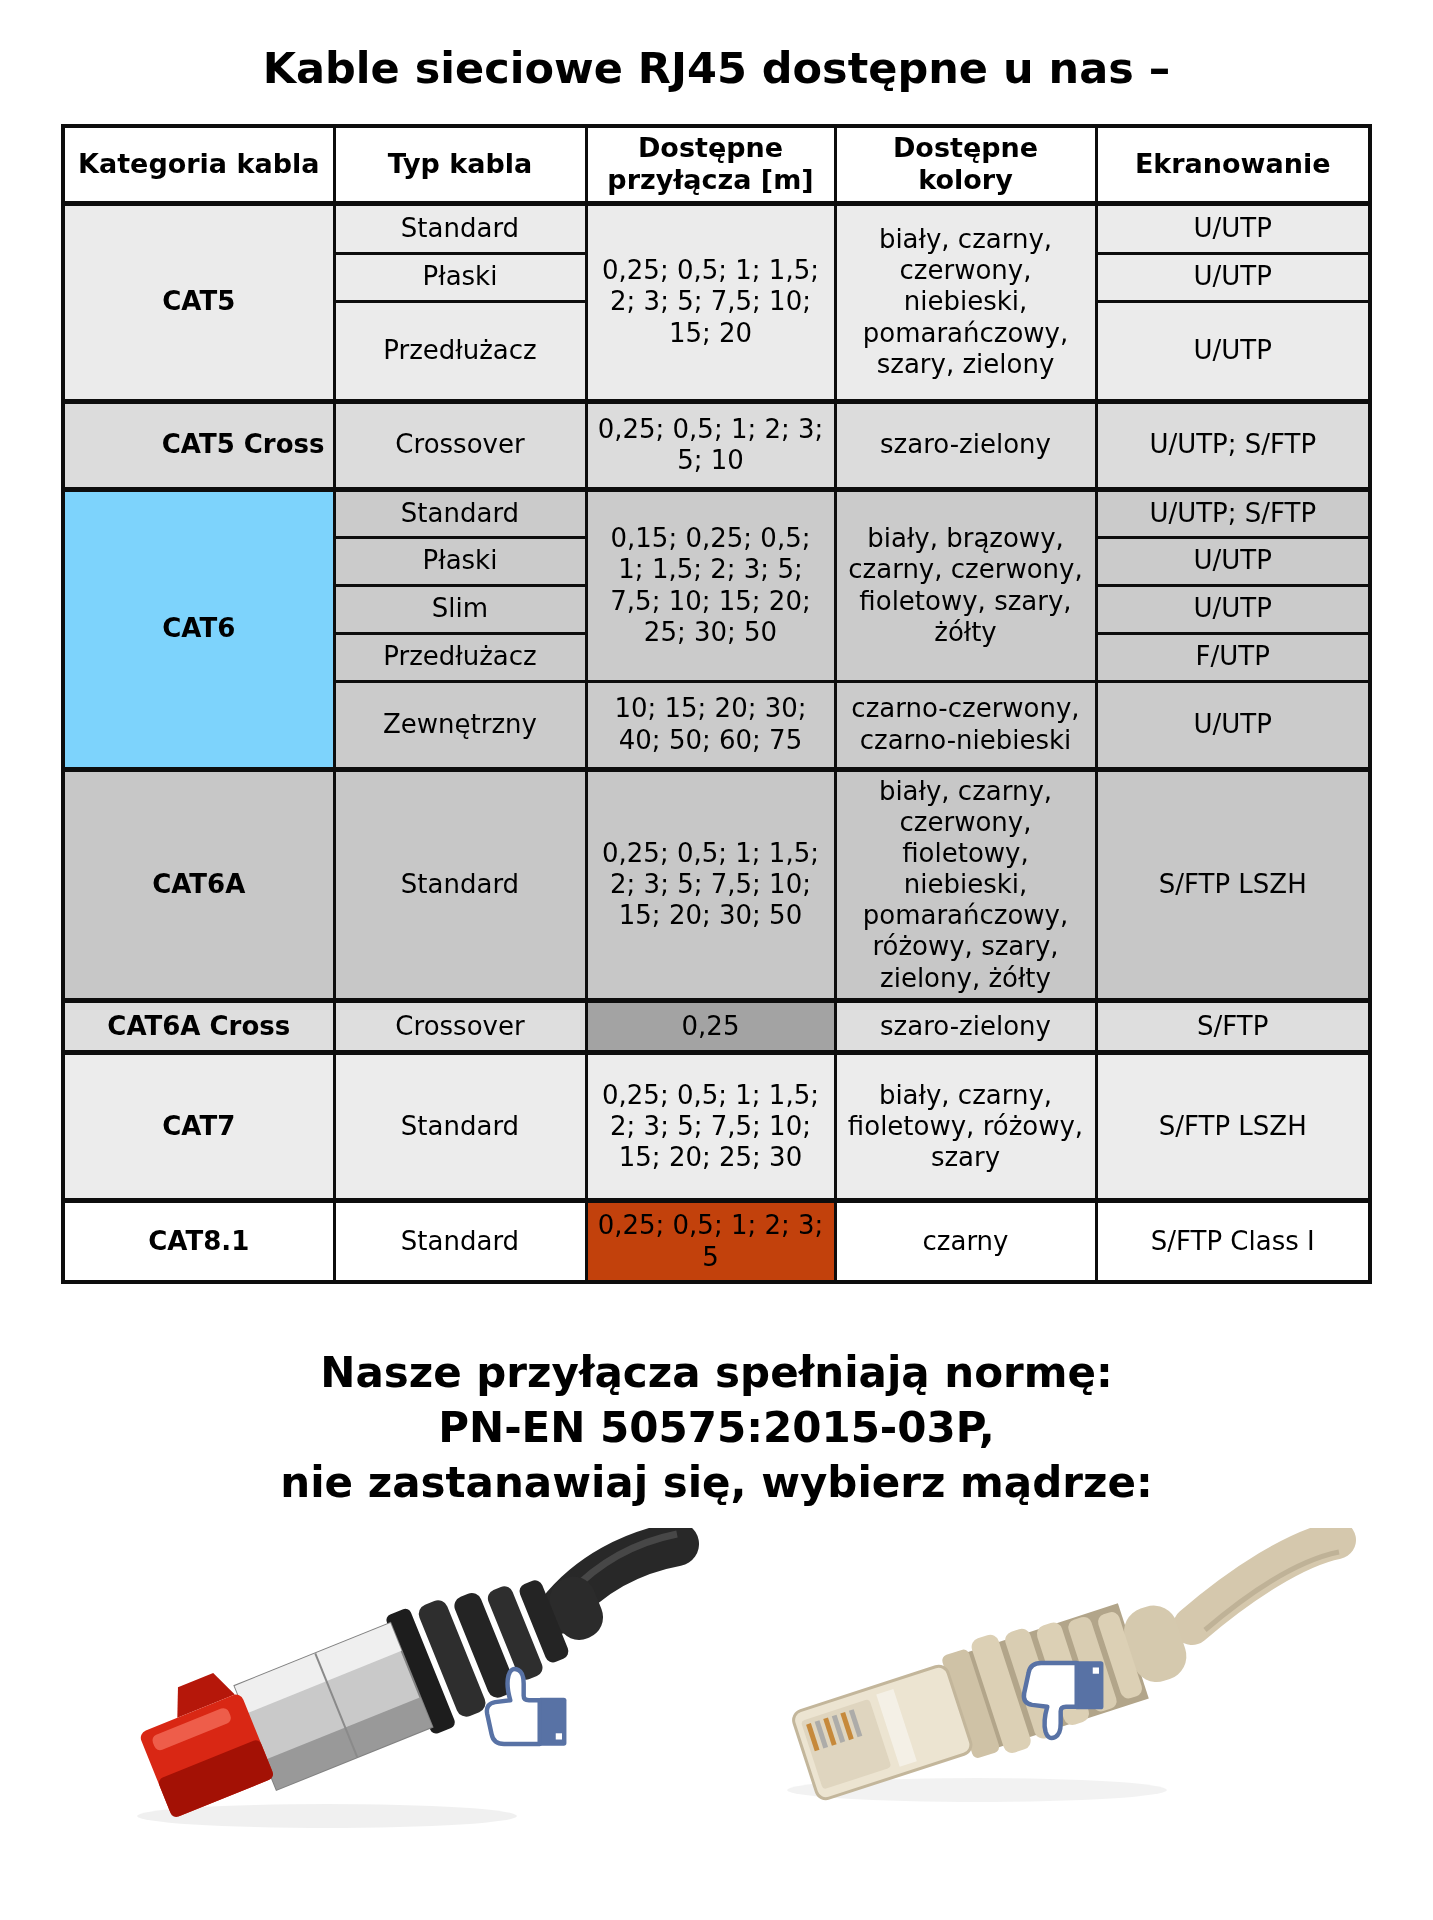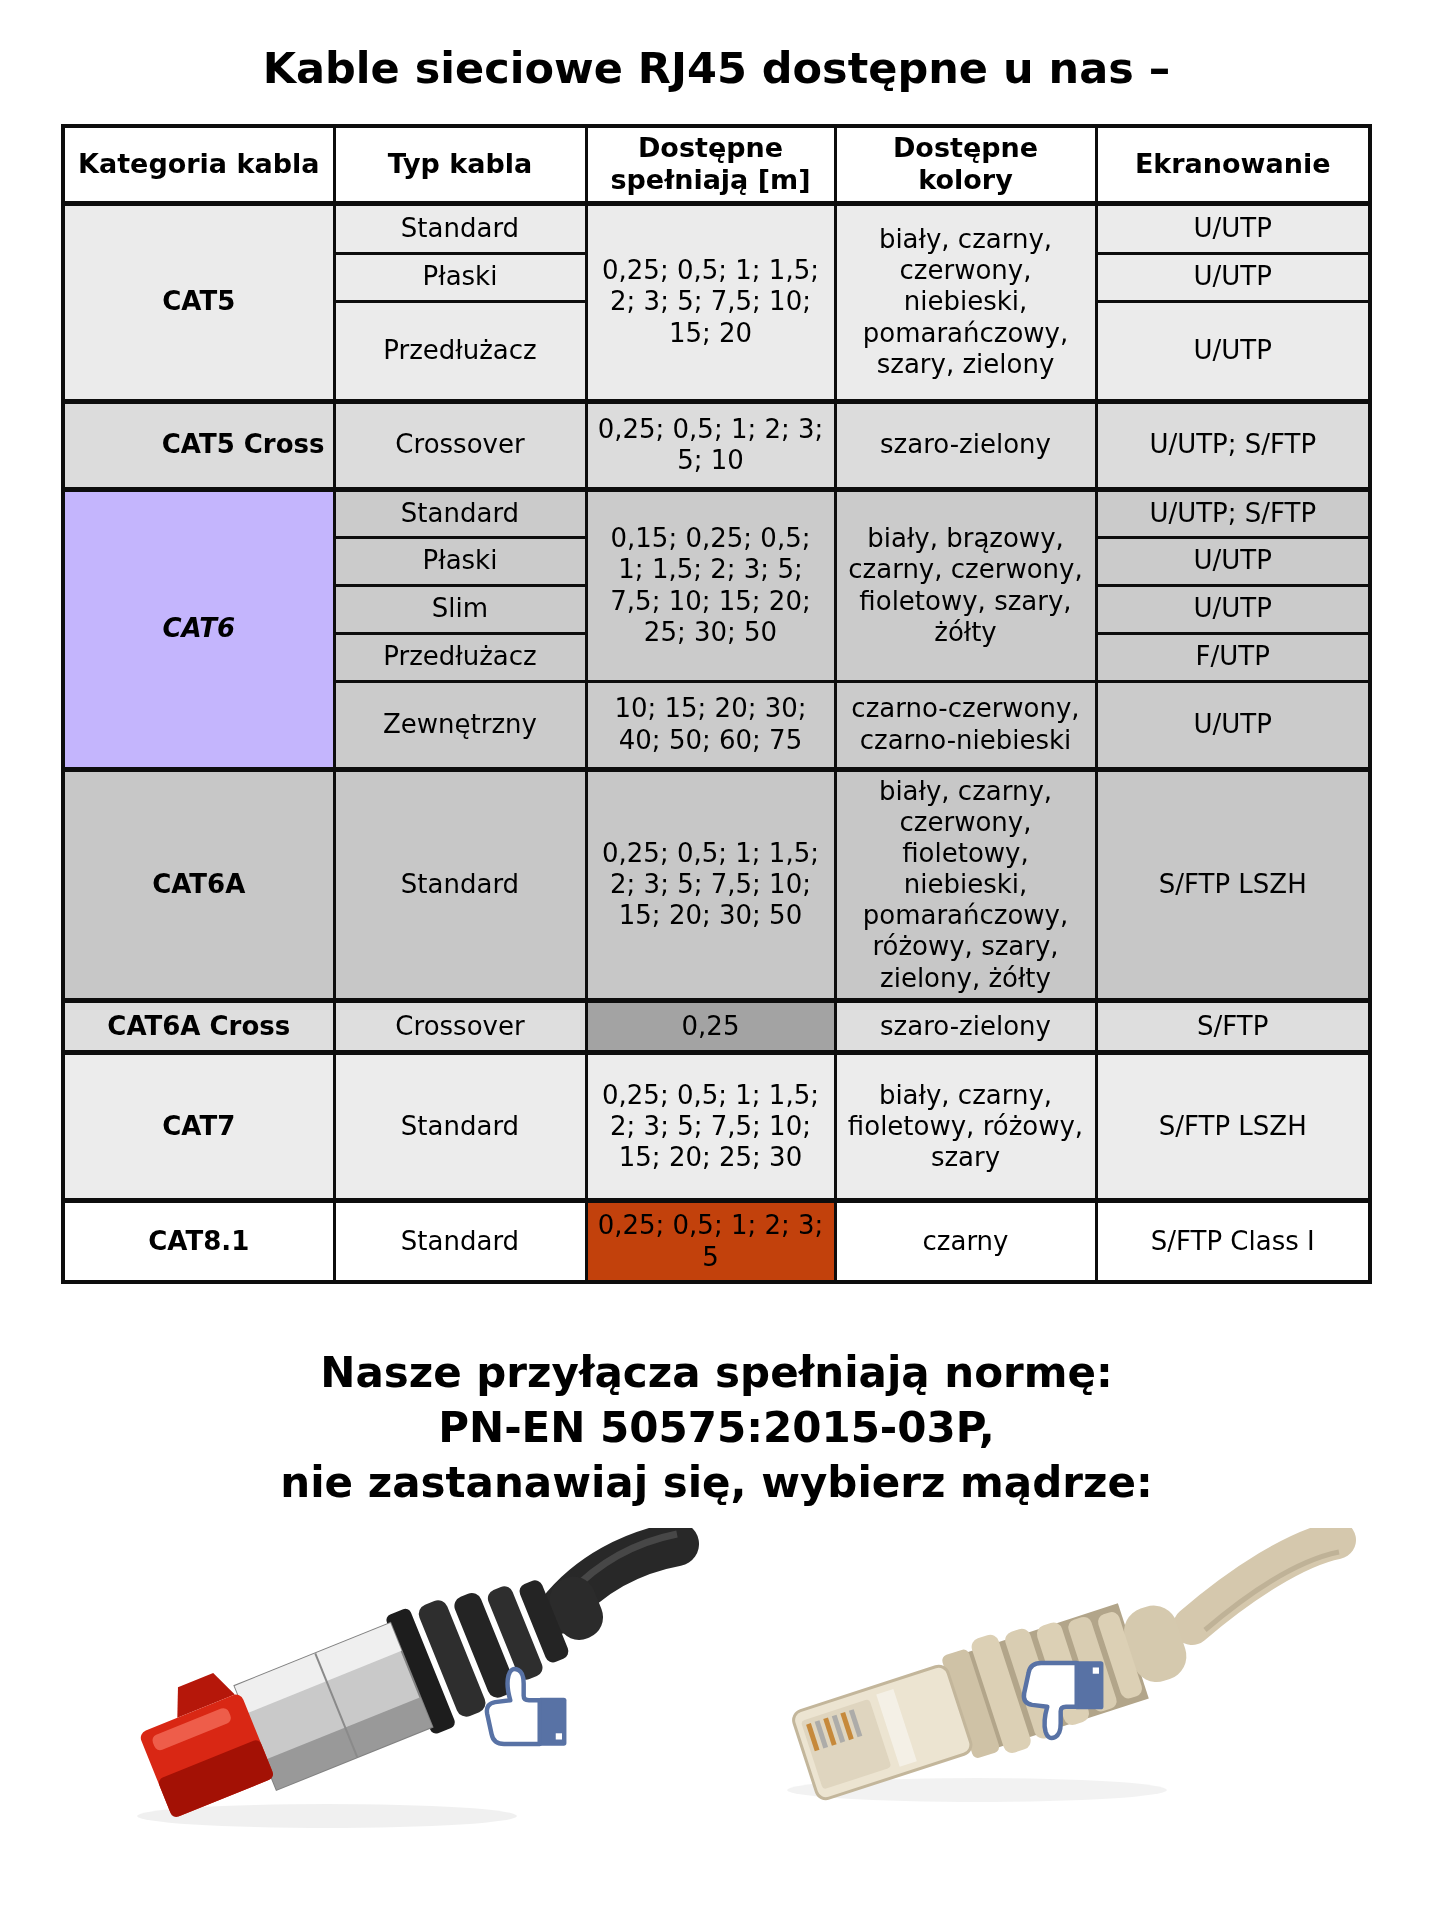--- a/index.html
+++ b/index.html
@@ -44,7 +44,7 @@
       <tr class="rh70">
         <th style="background-color: rgb(255, 255, 255);">Kategoria kabla</th>
         <th style="background-color: rgb(255, 255, 255);">Typ kabla</th>
-        <th style="background-color: rgb(255, 255, 255);">Dostępne spełniają [m]</th>
+        <th style="background-color: rgb(255, 255, 255);">Dostępne przyłącza [m]</th>
         <th style="background-color: rgb(255, 255, 255);">Dostępne kolory</th>
         <th style="background-color: rgb(255, 255, 255);">Ekranowanie</th>
       </tr>

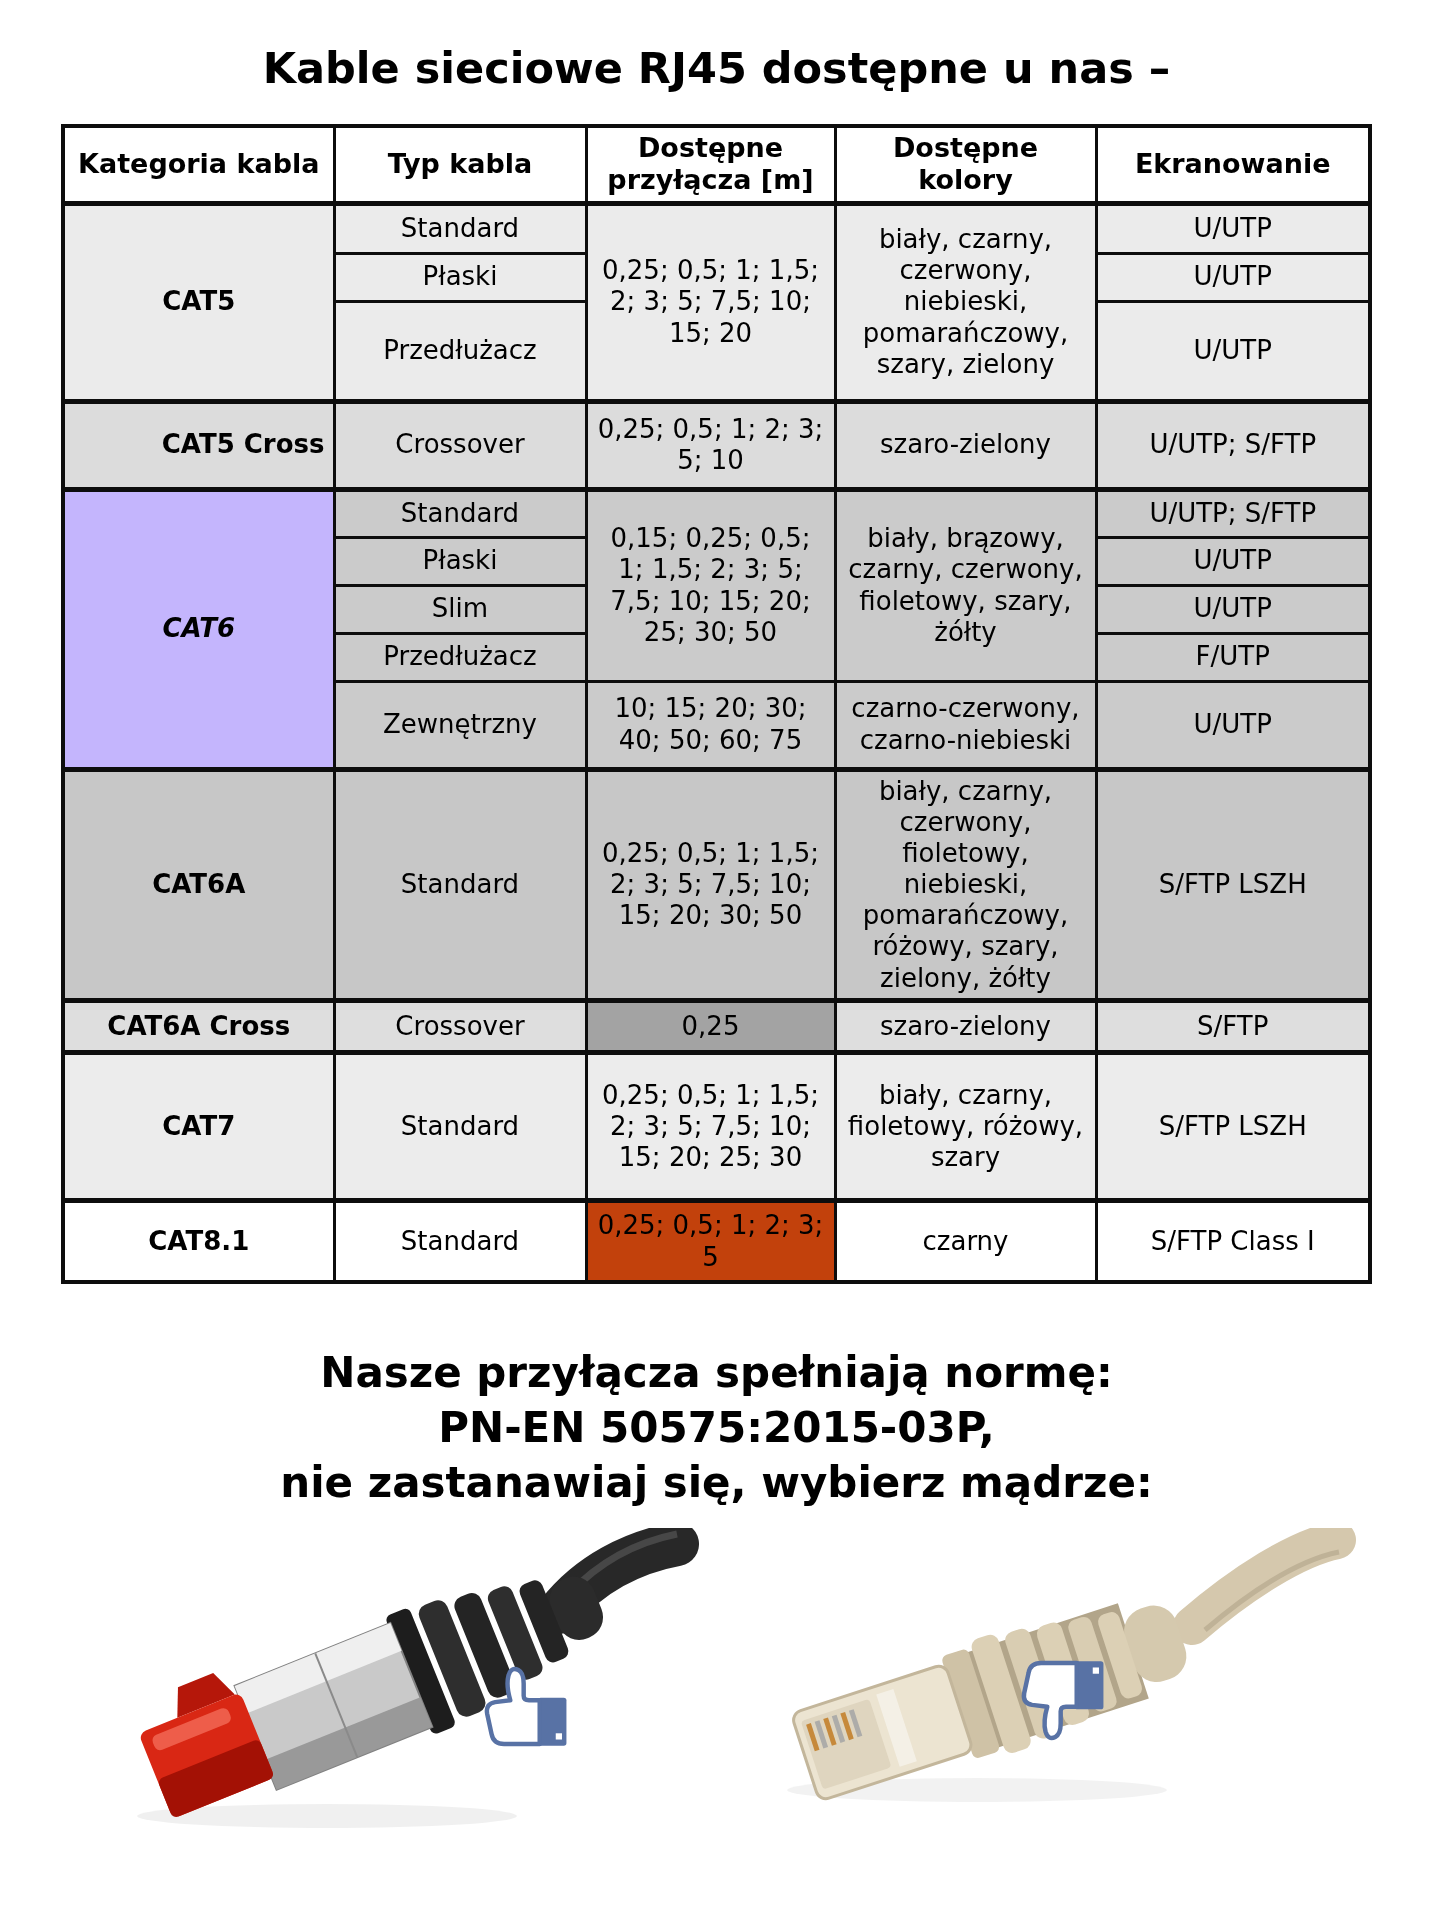--- a/index.html
+++ b/index.html
@@ -75,7 +75,7 @@
       </tr>
 
       <tr class="rh48 group-start">
-        <td class="cat" rowspan="5" style="background-color: #c4b5fd; font-style: italic;">CAT6</td>
+        <td class="cat" rowspan="5" style="background-color: #7dd3fc;">CAT6</td>
         <td style="background-color: rgb(203, 203, 203);">Standard</td>
         <td rowspan="4" style="background-color: rgb(203, 203, 203);">0,15; 0,25; 0,5; 1; 1,5; 2; 3; 5; 7,5; 10; 15; 20; 25; 30; 50</td>
         <td rowspan="4" style="background-color: rgb(203, 203, 203);">biały, brązowy, czarny, czerwony, fioletowy, szary, żółty</td>

